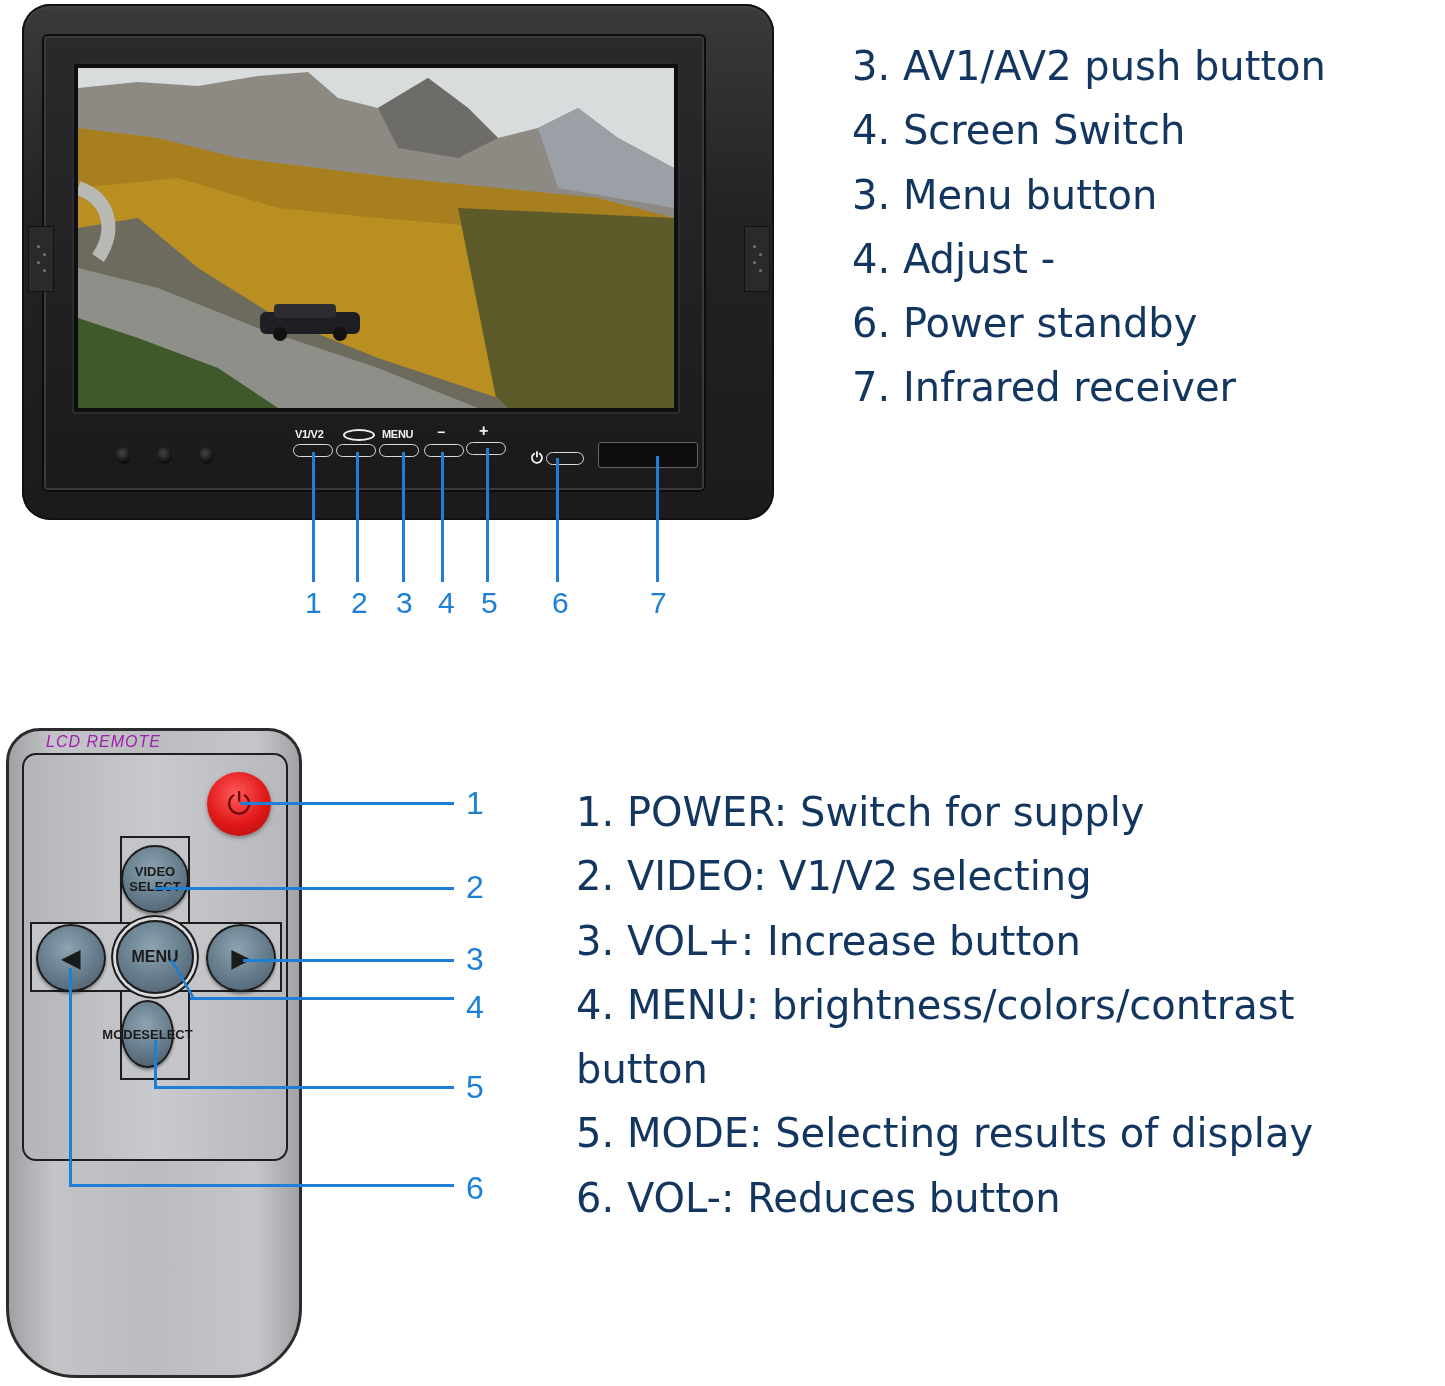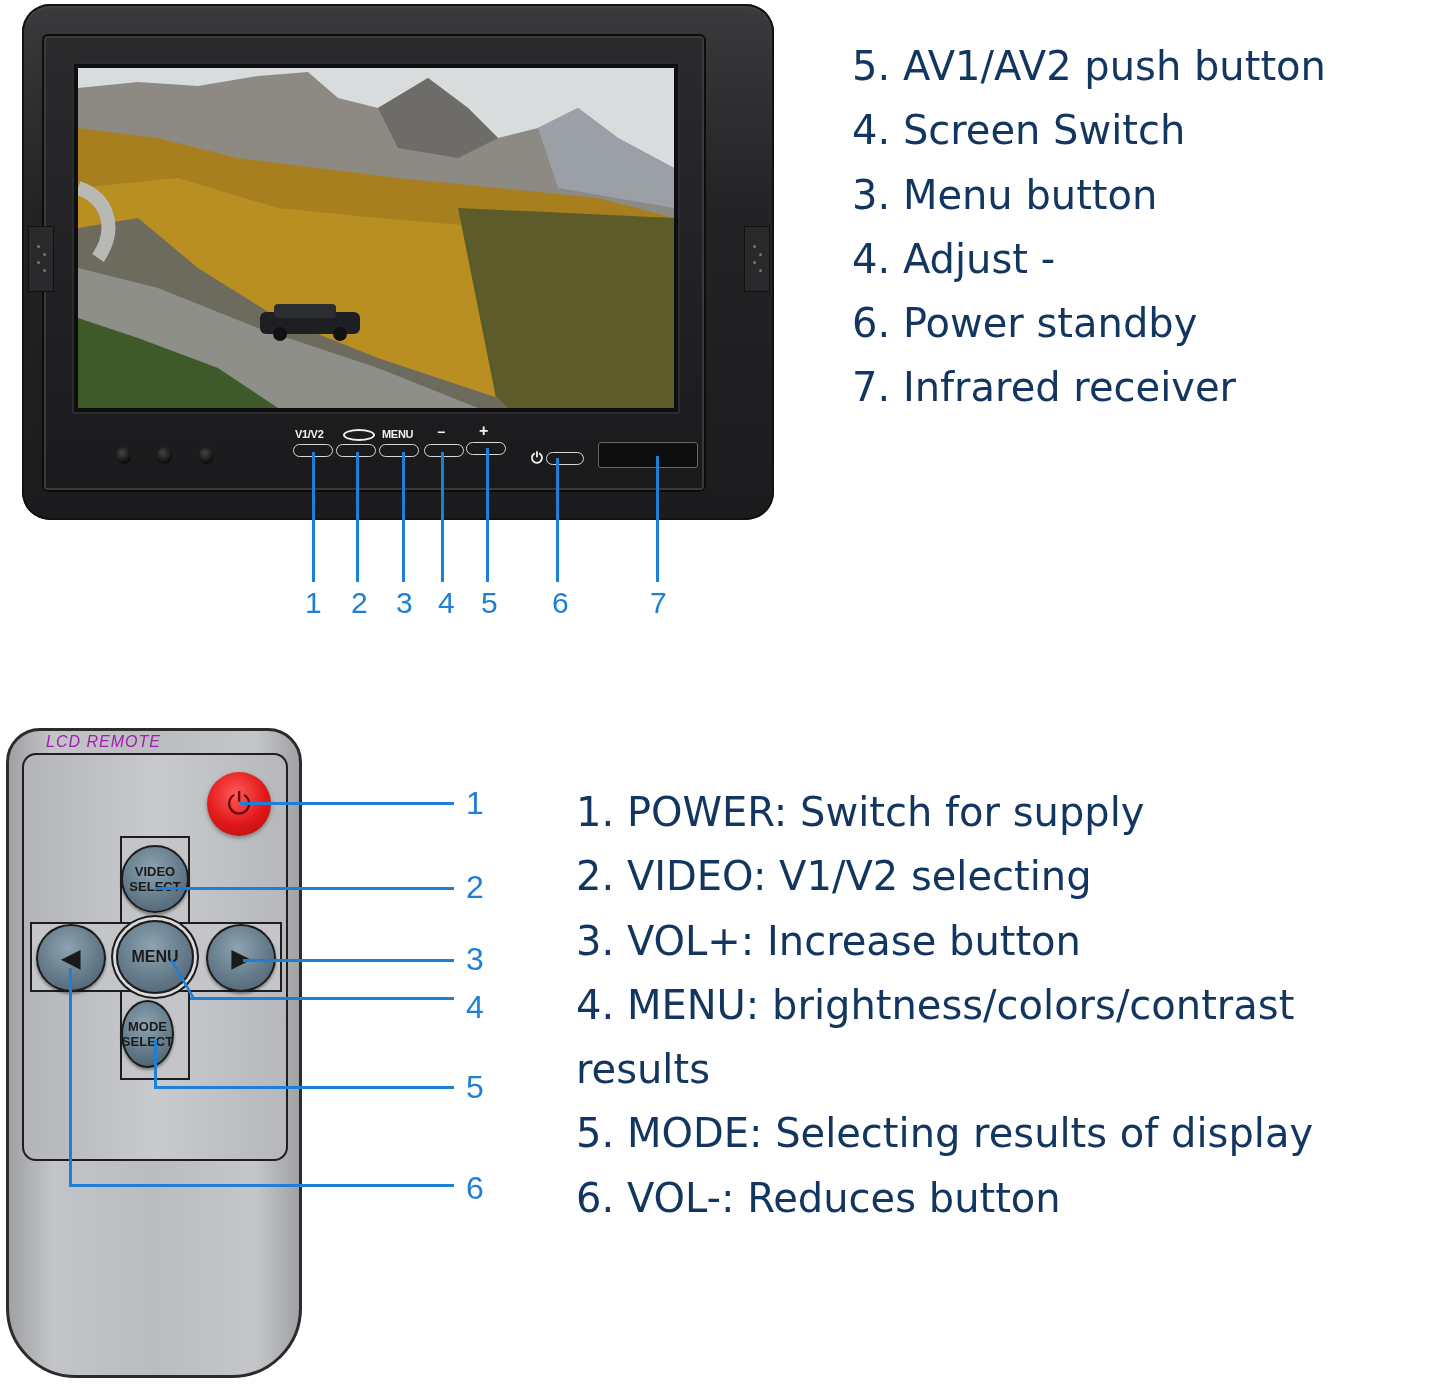--- a/index.html
+++ b/index.html
@@ -128,7 +128,7 @@
 <span class="abs cnum" style="left:650px;top:588px;">7</span>
 
 <div class="abs legend legend-top">
-  <div>5. AV1/AV2 push button</div>
+  <div>3. AV1/AV2 push button</div>
   <div>4. Screen Switch</div>
   <div>3. Menu button</div>
   <div>4. Adjust -</div>

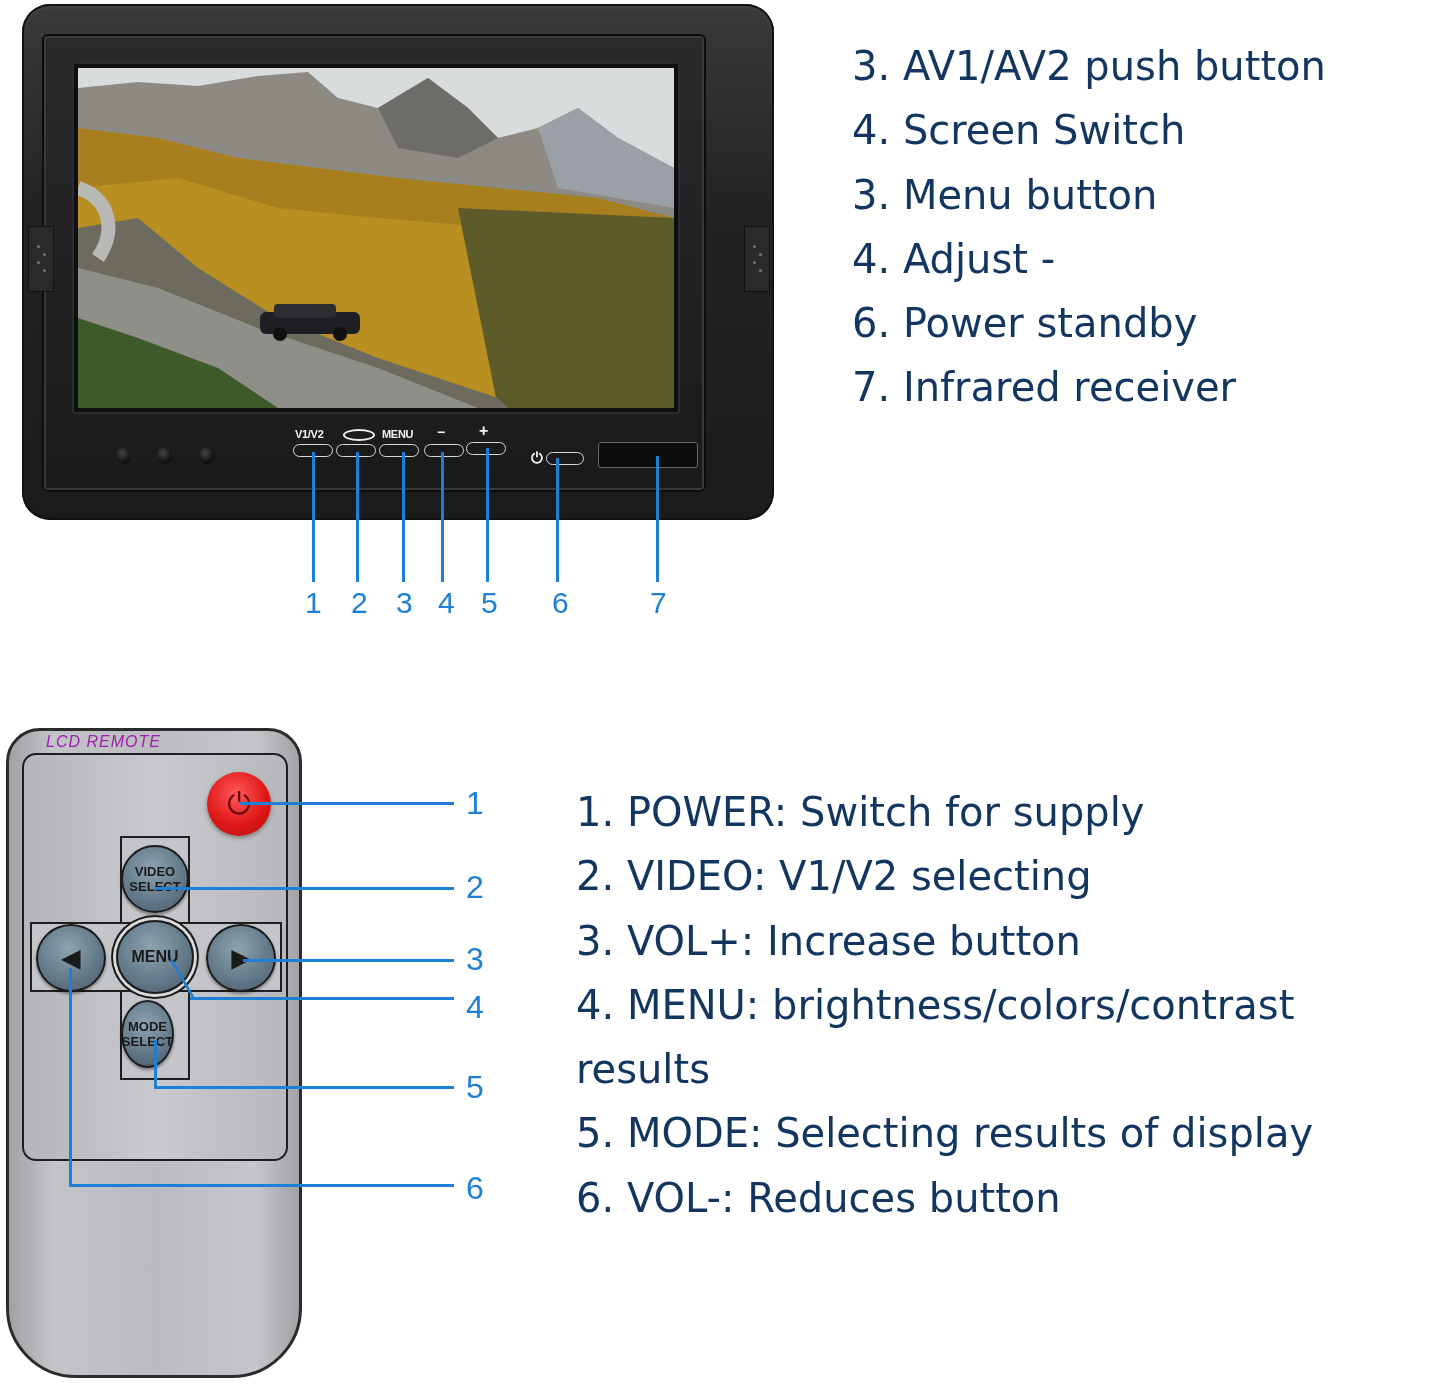--- a/index.html
+++ b/index.html
@@ -154,7 +154,7 @@
 <div class="abs rbtn" style="left:116px;top:920px;width:78px;height:74px;font-size:16px;box-shadow:0 0 0 3px #d9dadc,0 0 0 5px #1b1b1b;">
   <span>MENU</span>
 </div>
-<div class="abs rbtn" style="left:121px;top:1000px;width:53px;height:68px;font-size:13px;line-height:15px;flex-direction:column;">
+<div class="abs rbtn" style="left:121px;top:1000px;width:53px;height:68px;font-size:13px;line-height:15px;flex-direction:row;">
   <span>MODE</span>
   <span>SELECT</span>
 </div>

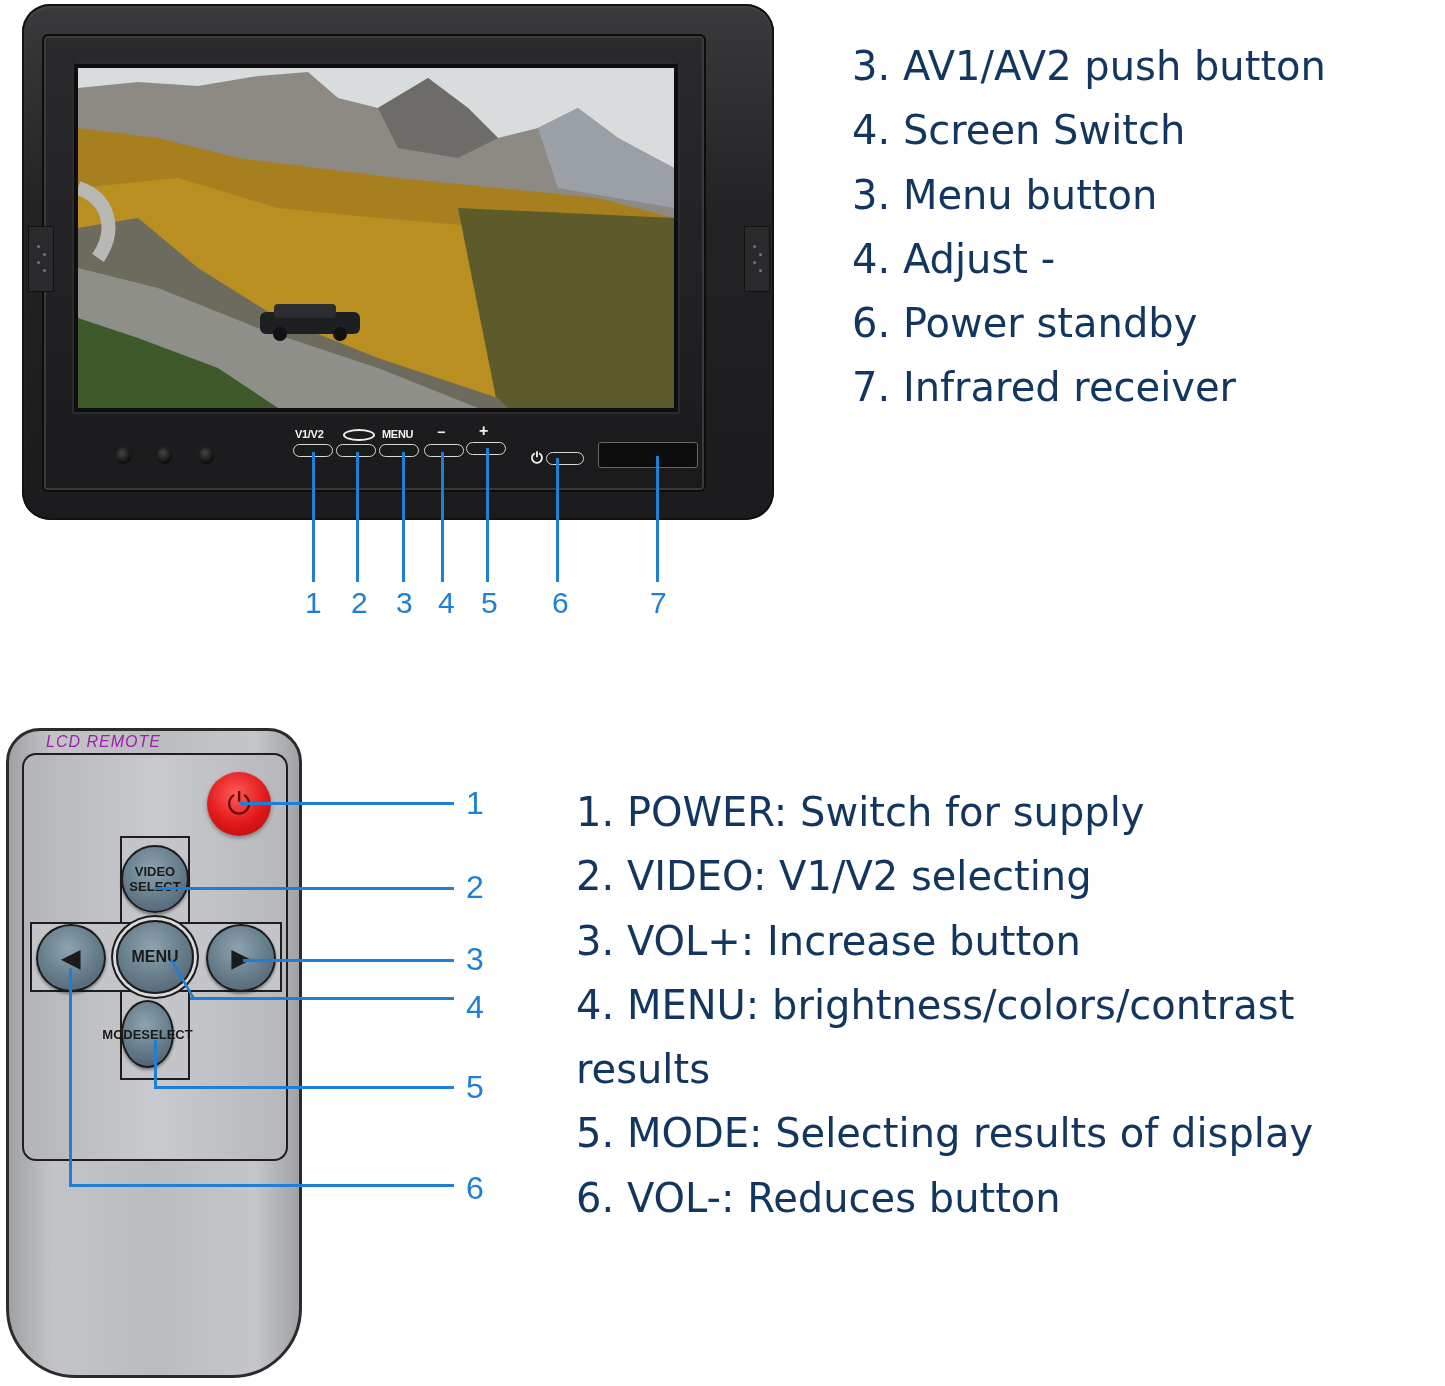--- a/index.html
+++ b/index.html
@@ -187,7 +187,7 @@
   <div>2. VIDEO: V1/V2 selecting</div>
   <div>3. VOL+: Increase button</div>
   <div>4. MENU: brightness/colors/contrast</div>
-  <div>results</div>
+  <div>button</div>
   <div>5. MODE: Selecting results of display</div>
   <div>6. VOL-: Reduces button</div>
 </div>

